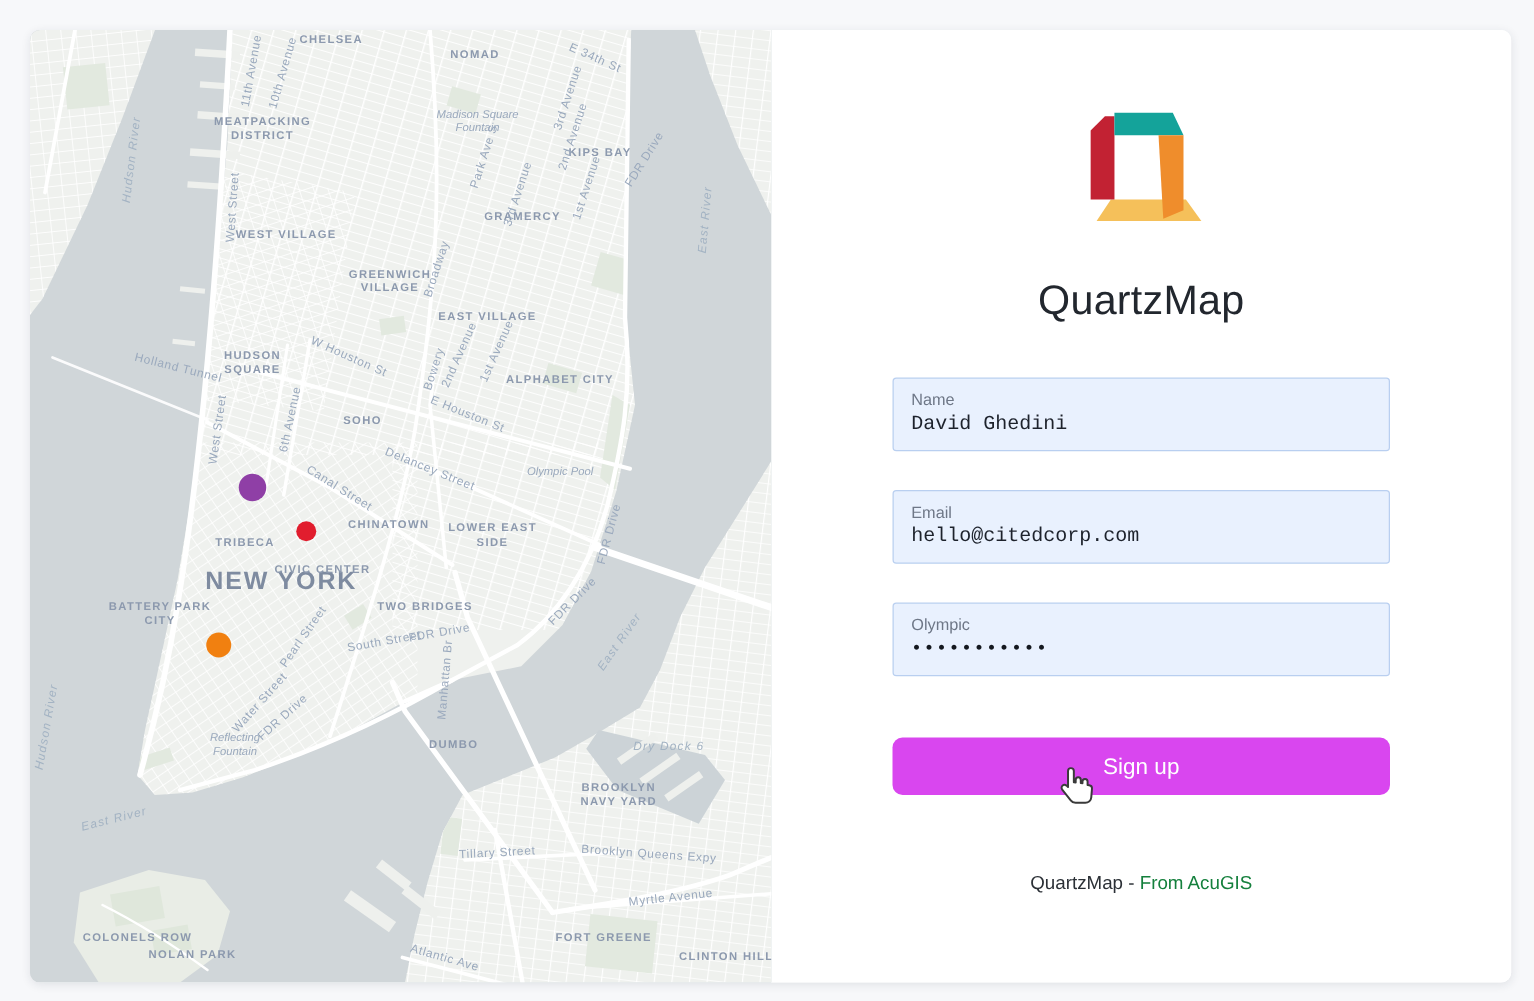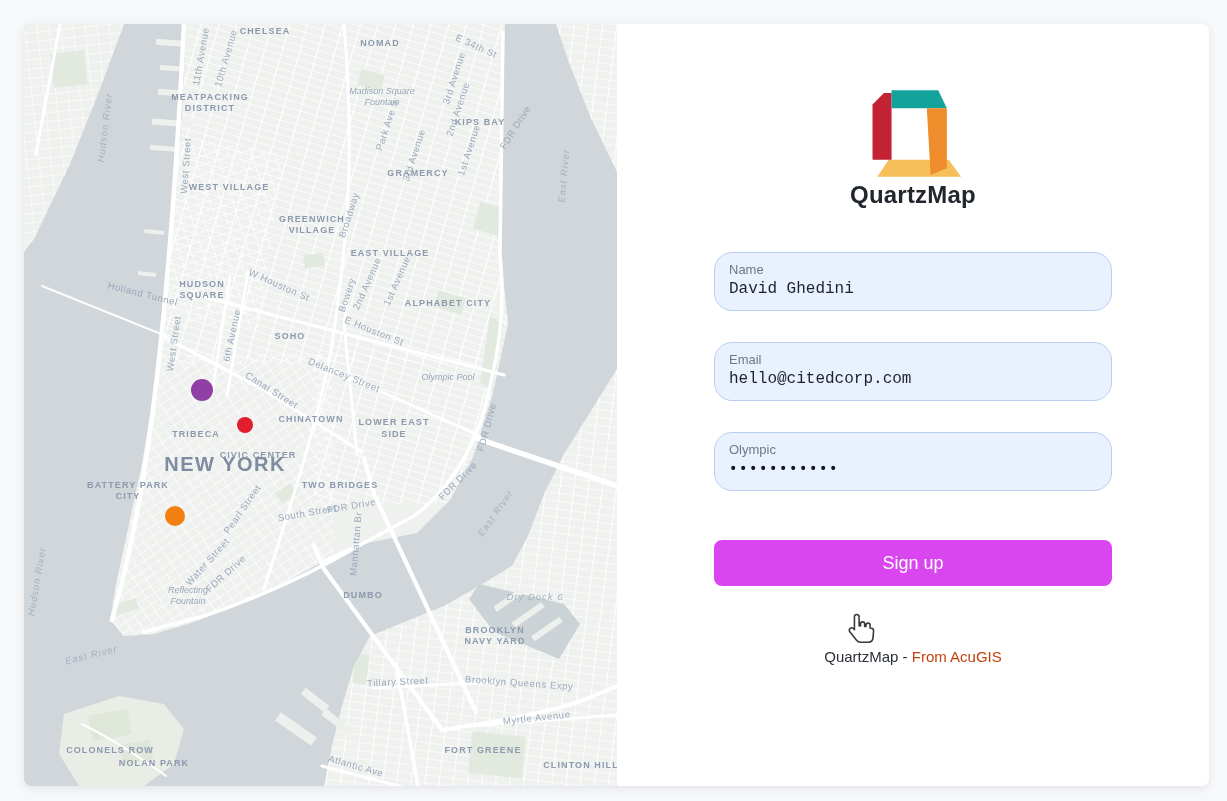--- a/index.html
+++ b/index.html
@@ -10,7 +10,7 @@
   .map-pane svg{position:absolute;inset:0;display:block;}
   .form-pane{flex:1;background:#ffffff;display:flex;flex-direction:column;align-items:center;}
   .logo{margin-top:61px;width:100px;height:96px;}
-  .app-title{font-size:24px;font-weight:bold;color:#22272e;letter-spacing:.2px;}
+  .app-title{margin-top:40px;font-size:33px;font-weight:normal;color:#22272e;letter-spacing:.2px;}
   .form-col{width:398px;margin-top:43px;display:flex;flex-direction:column;}
   .field{box-sizing:border-box;height:59px;background:#e9f1fe;border:1px solid #b9cff0;border-radius:18px;
          padding:8px 14px 10px;margin-bottom:31px;display:flex;flex-direction:column;justify-content:space-between;}

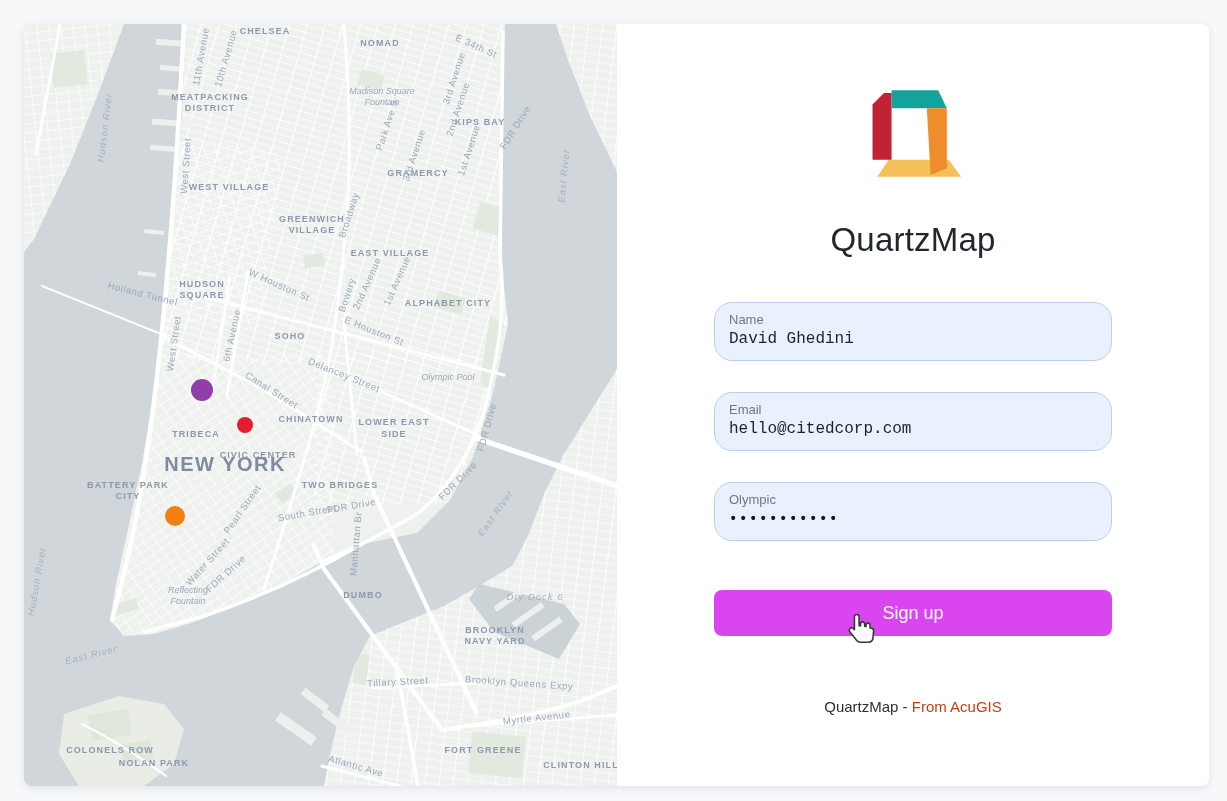--- a/index.html
+++ b/index.html
@@ -12,7 +12,7 @@
   .logo{margin-top:61px;width:100px;height:96px;}
   .app-title{margin-top:40px;font-size:33px;font-weight:normal;color:#22272e;letter-spacing:.2px;}
   .form-col{width:398px;margin-top:43px;display:flex;flex-direction:column;}
-  .field{box-sizing:border-box;height:59px;background:#e9f1fe;border:1px solid #b9cff0;border-radius:18px;
+  .field{box-sizing:border-box;height:59px;background:#e9f1fe;border:1px solid #b9cff0;border-radius:3px;
          padding:8px 14px 10px;margin-bottom:31px;display:flex;flex-direction:column;justify-content:space-between;}
   .field-label{font-size:13px;color:#6e7787;line-height:17px;}
   .field input{border:none;outline:none;background:transparent;padding:0;margin:0;

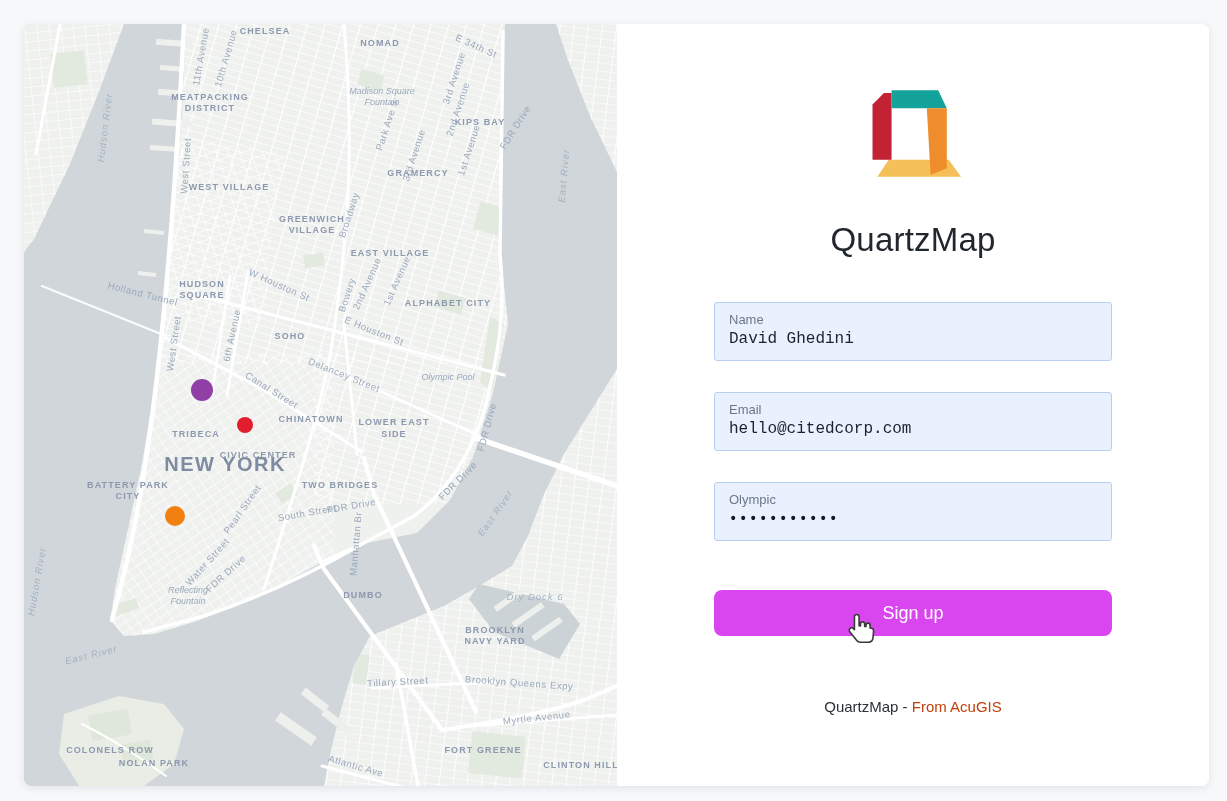--- a/index.html
+++ b/index.html
@@ -21,7 +21,7 @@
   .btn{box-sizing:border-box;width:398px;height:46px;margin-top:18px;background:#d946ef;color:#fff;
        border:none;border-radius:8px;font-family:"Liberation Sans",sans-serif;font-size:18px;cursor:pointer;}
   .footer{margin-top:62px;font-size:15px;color:#2b3036;}
-  .footer .byline{color:#c2410c;text-decoration:none;margin-top:12px;}
+  .footer .byline{color:#15803d;text-decoration:none;margin-top:12px;}
   
   text{font-family:"Liberation Sans",sans-serif;}
   .ml-hood{font-size:9px;letter-spacing:1.1px;font-weight:bold;fill:#8c99ae;}

